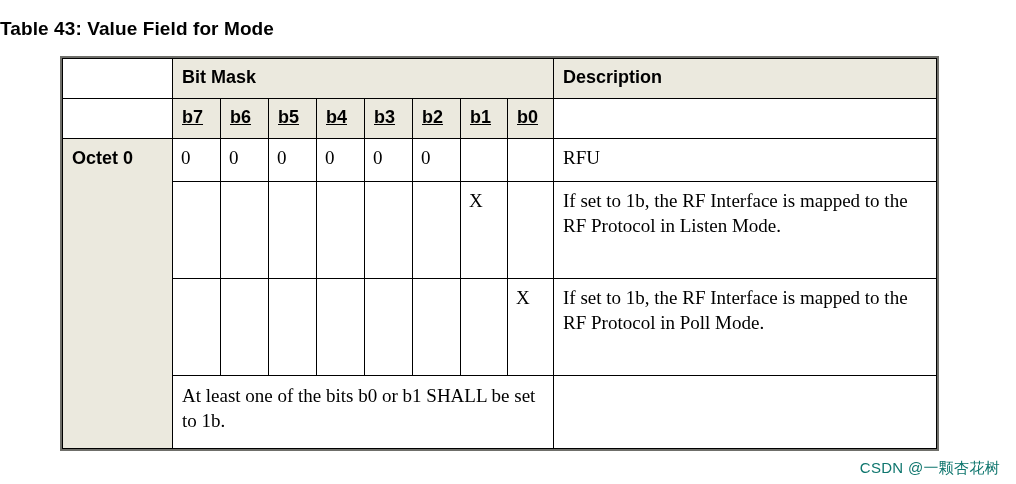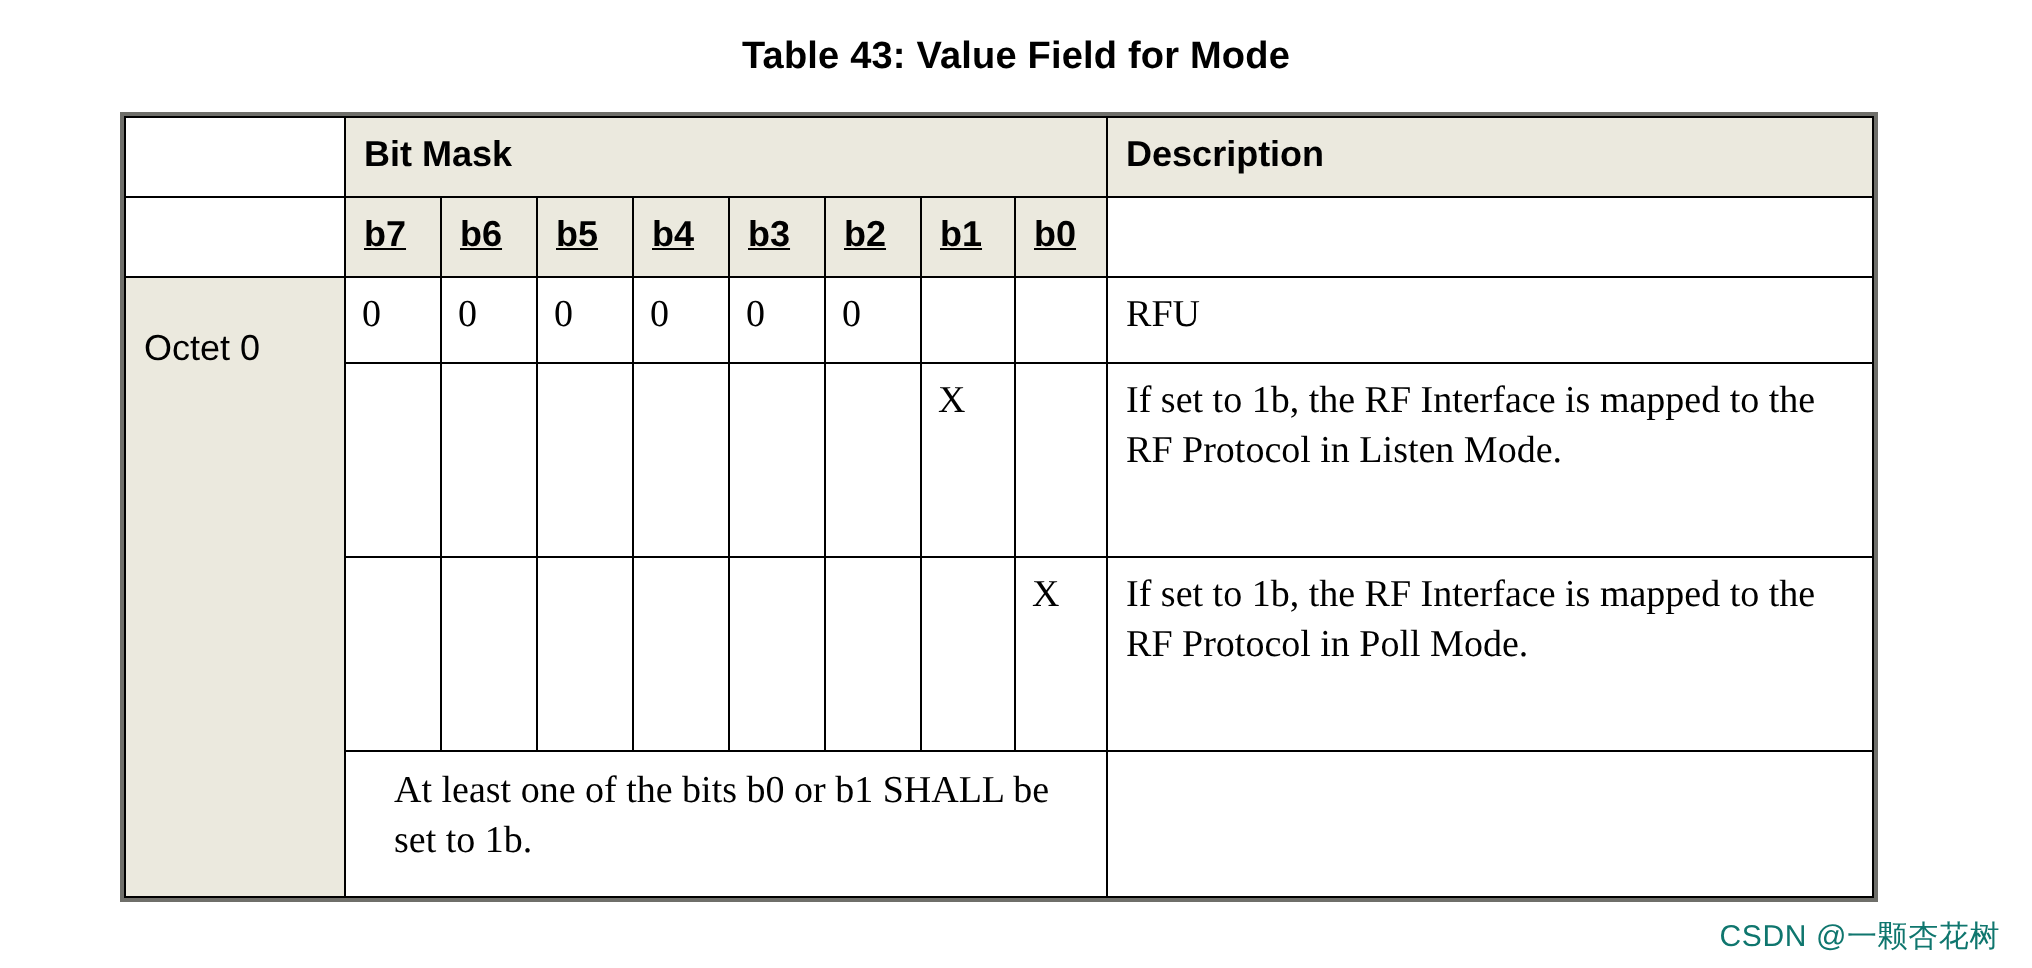--- a/index.html
+++ b/index.html
@@ -20,7 +20,7 @@
     left: 0;
     top: 18px;
     width: 1016px;
-    text-align: center;
+    text-align: left;
     font-family: "Liberation Sans", "DejaVu Sans", sans-serif;
     font-weight: bold;
     font-size: 19px;

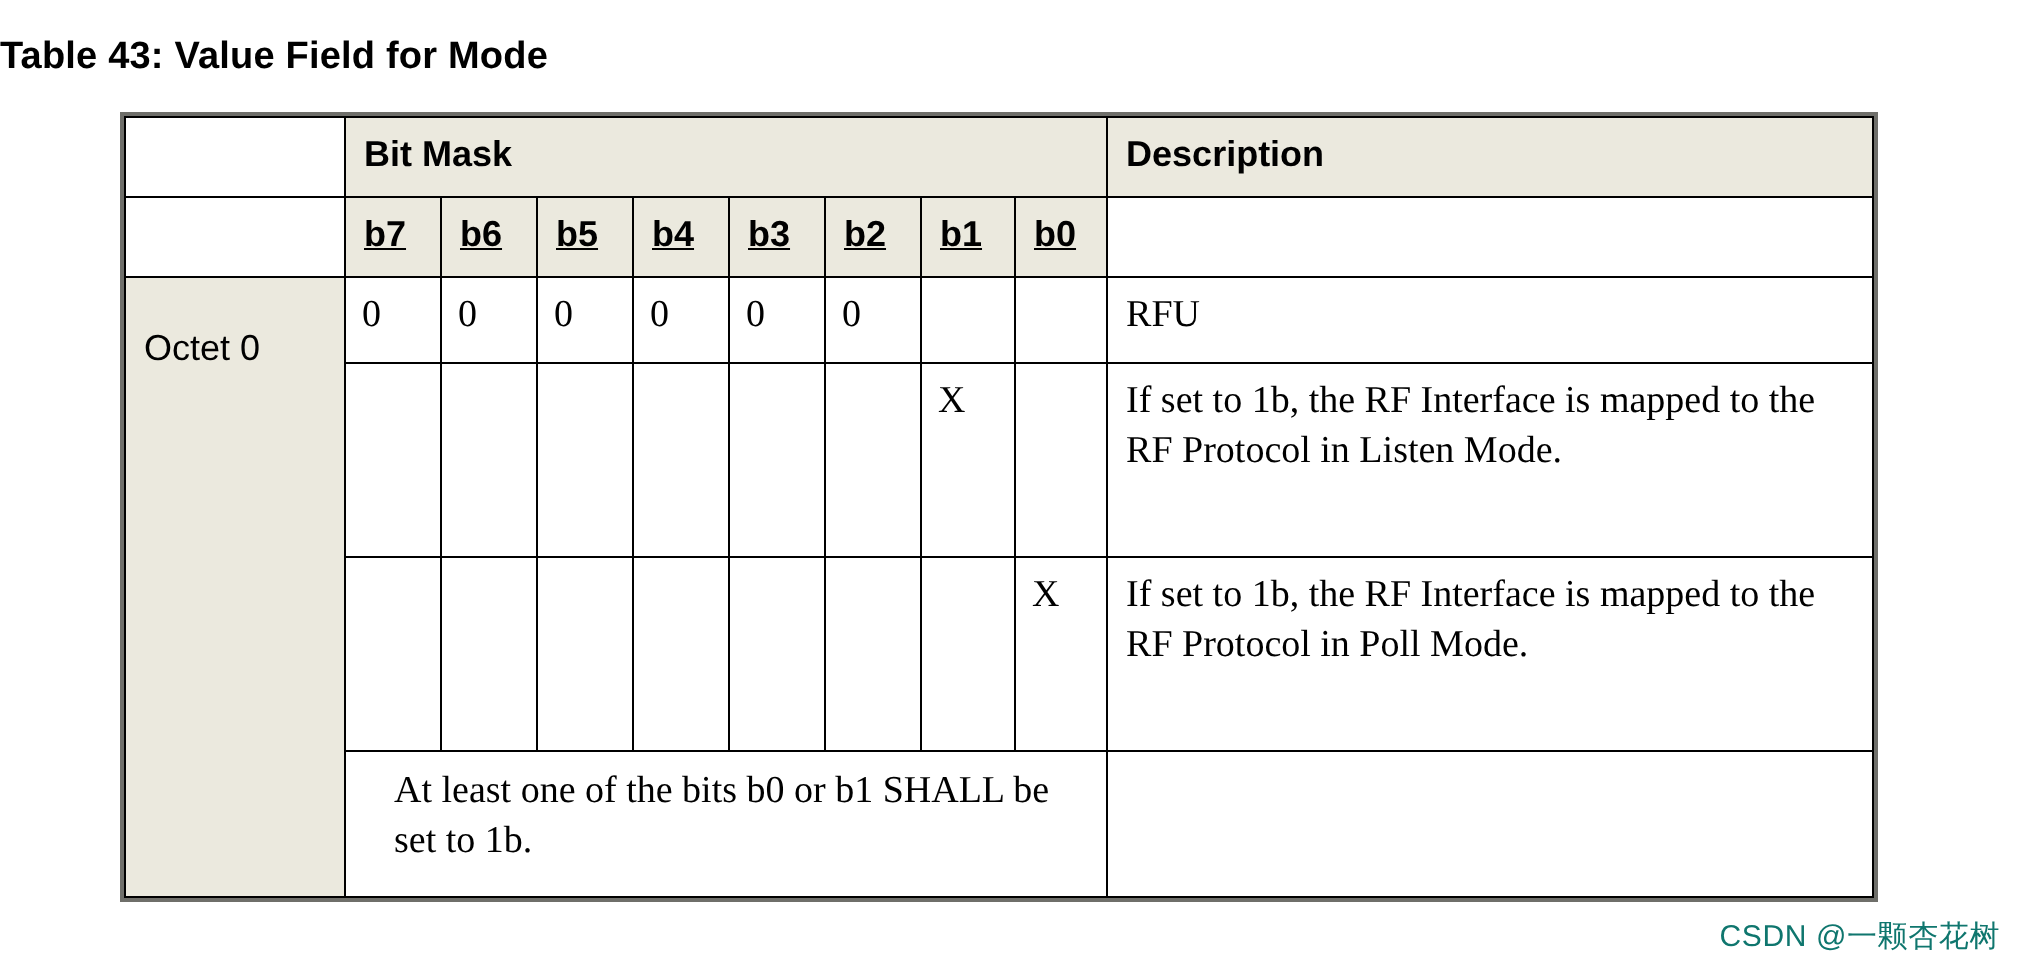--- a/index.html
+++ b/index.html
@@ -95,9 +95,9 @@
   }
   .octet-cell .cell-pad {
     font-family: "Liberation Sans", "DejaVu Sans", sans-serif;
-    font-weight: normal;
+    font-weight: bold;
     font-size: 18px;
-    padding: 24px 9px 8px 9px;
+    padding: 8px 9px 8px 9px;
   }
 
   .bit-val .cell-pad {

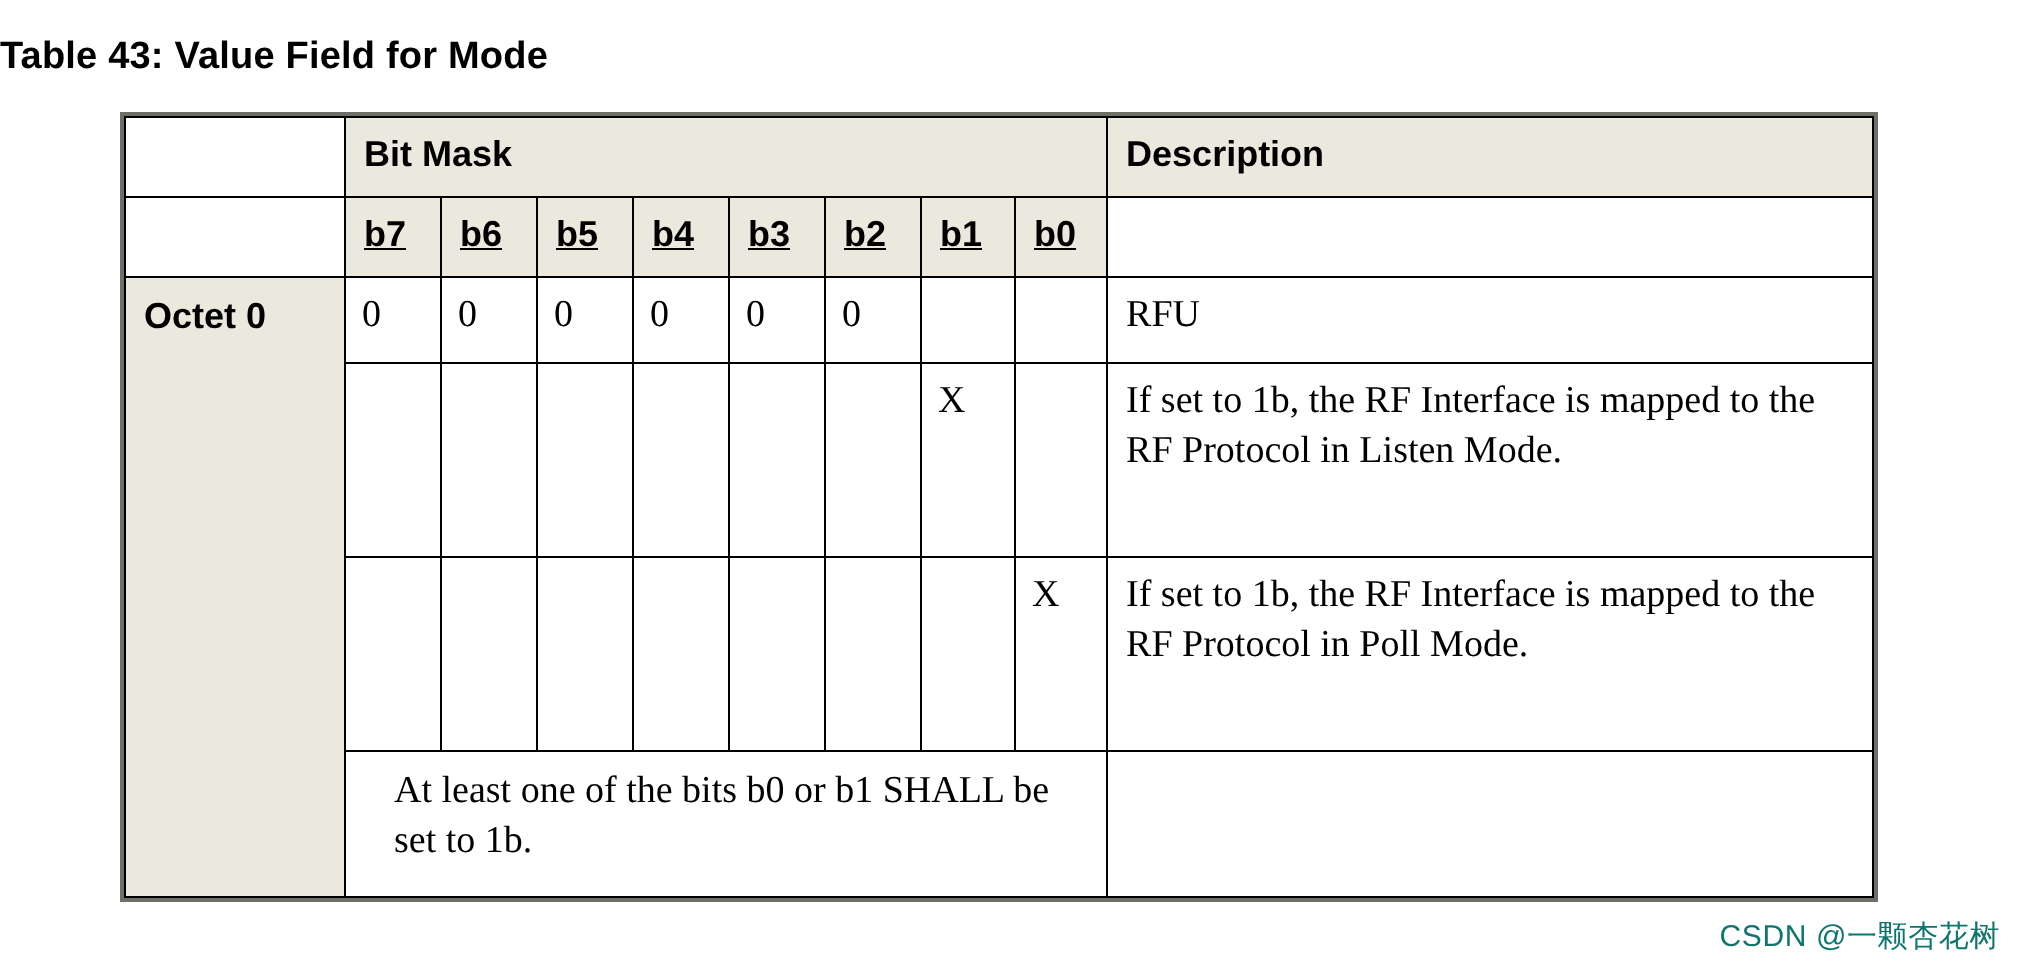--- a/index.html
+++ b/index.html
@@ -118,7 +118,6 @@
     font-size: 19px;
     line-height: 1.33;
     padding: 7px 9px 9px 9px;
-    margin-left: 15px;
   }
 
   .row-h1 td { height: 38px; }

